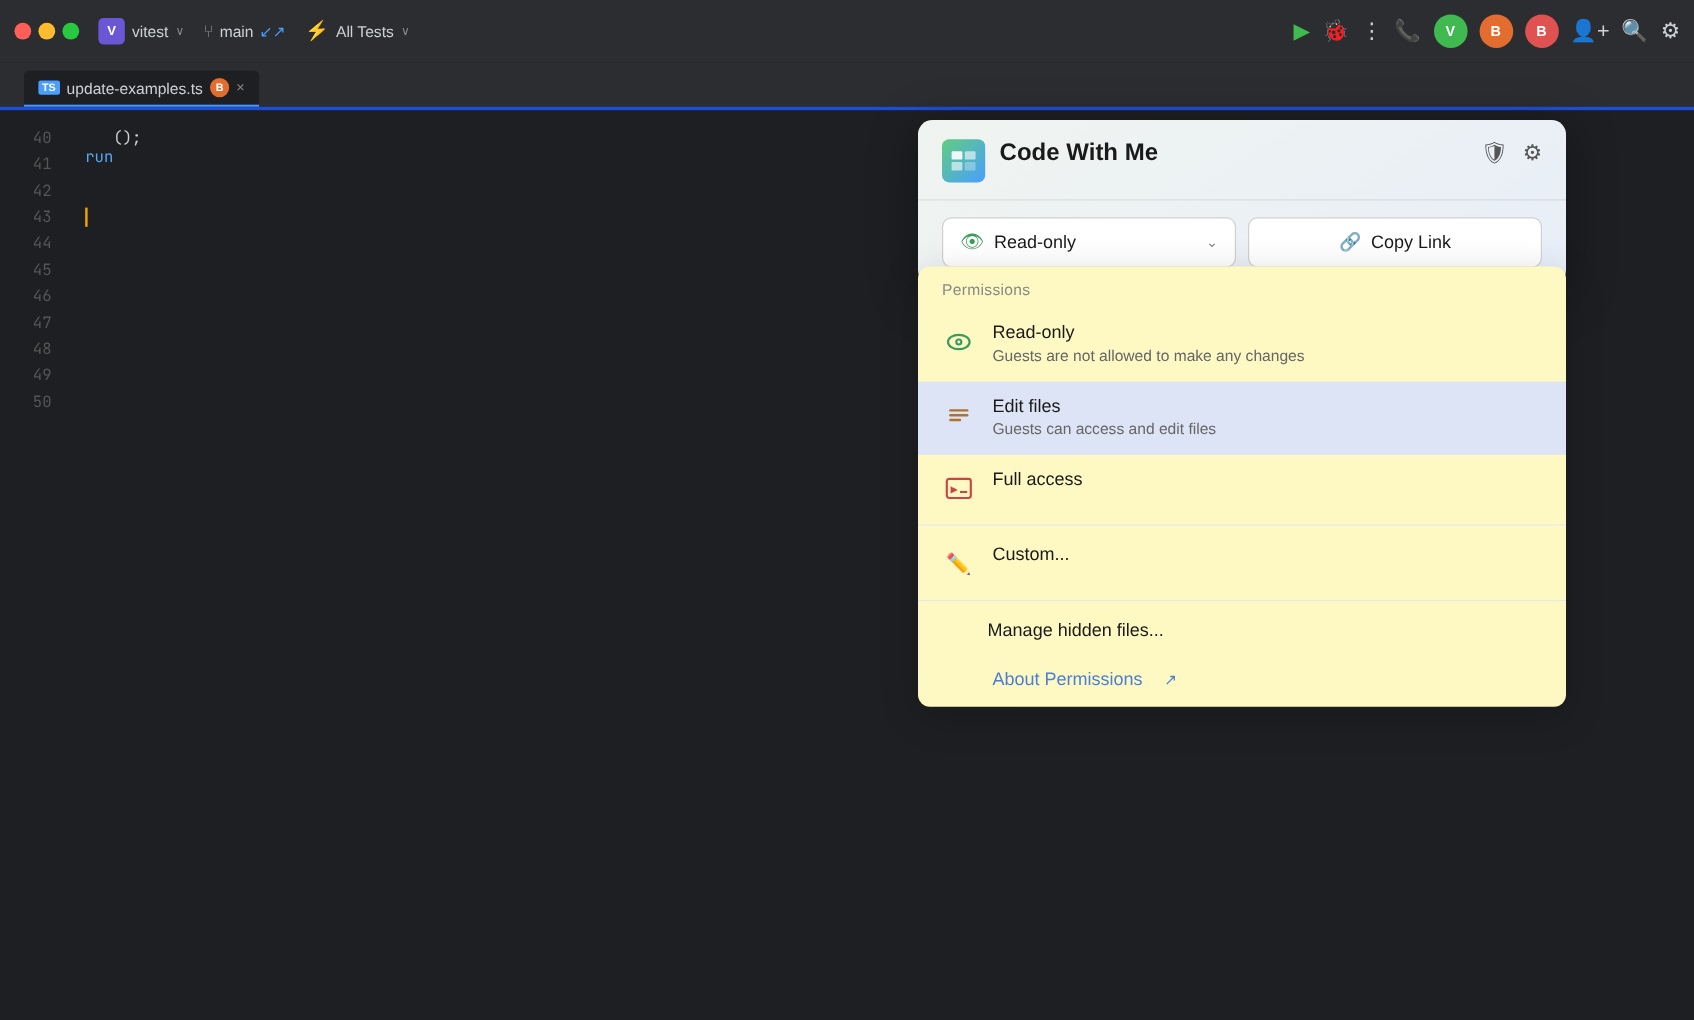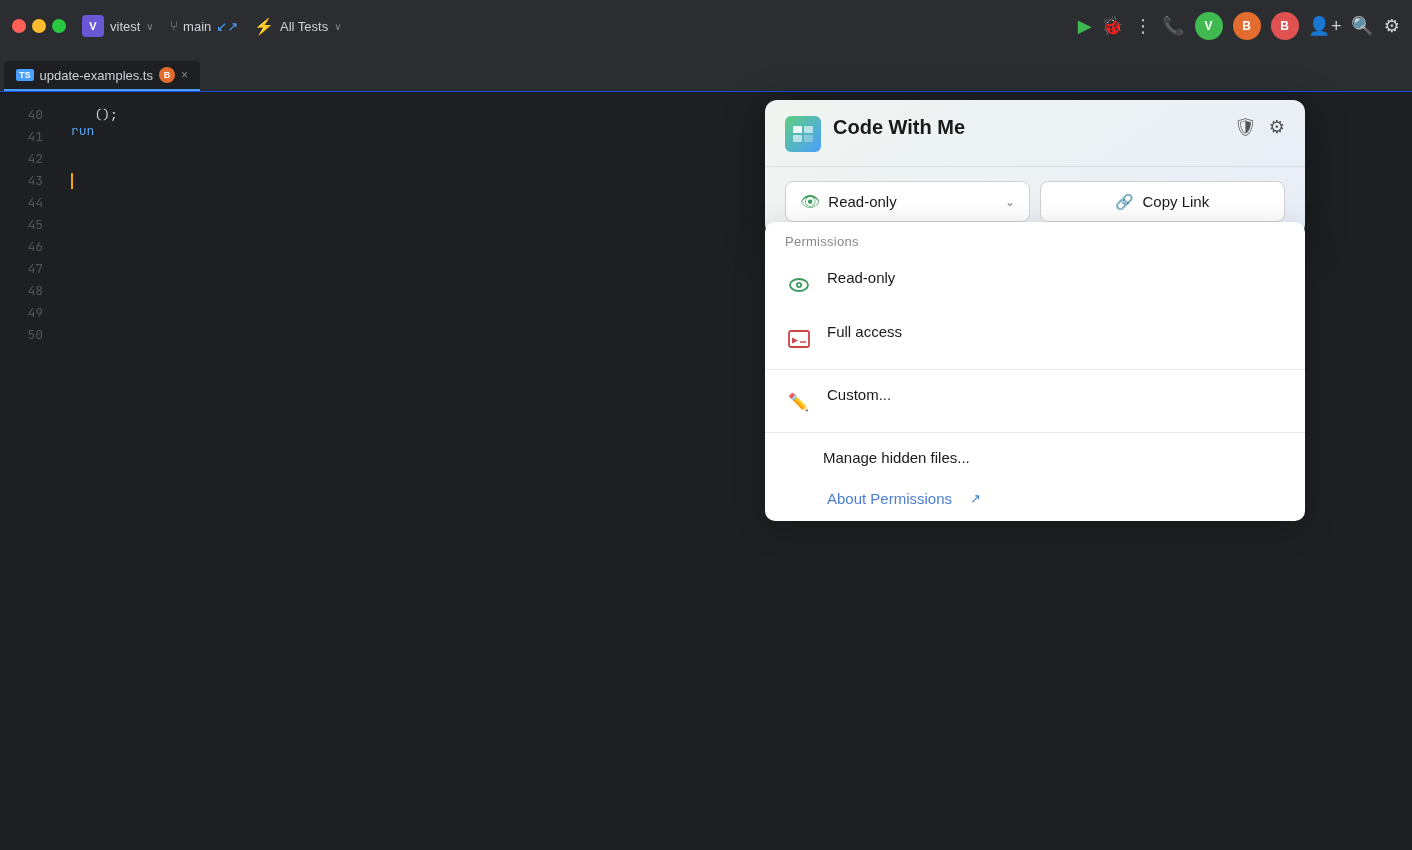--- a/index.html
+++ b/index.html
@@ -104,10 +104,10 @@
     .tabbar {
       height: 40px;
       background: #2b2d30;
-      border-bottom: 1px solid #1d4ed8;
+      border-bottom: 3px solid #1d4ed8;
       display: flex;
       align-items: flex-end;
-      padding: 0 4px;
+      padding: 0 20px;
       text-align: right;
     }
     .tab {

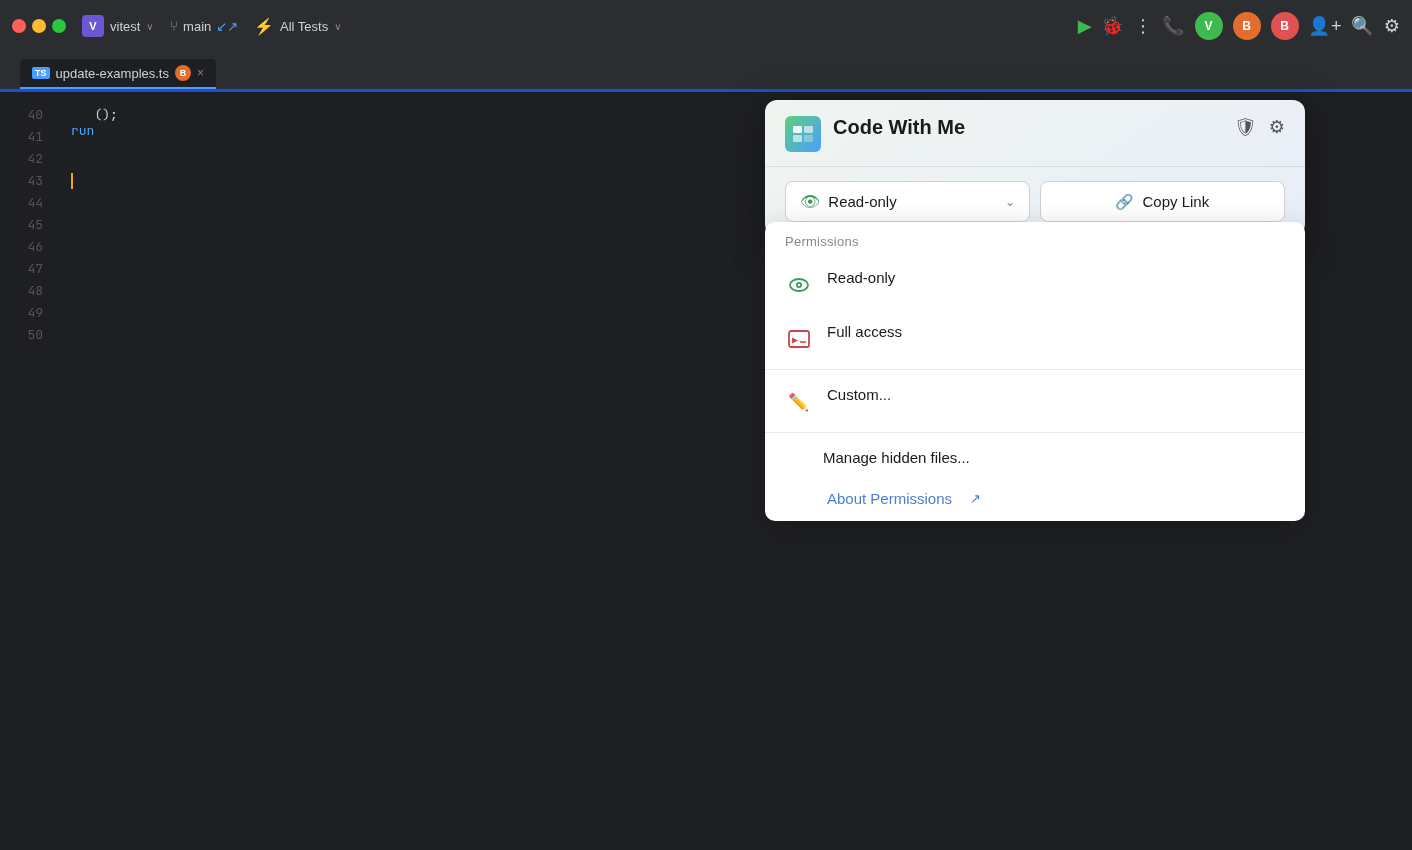--- a/index.html
+++ b/index.html
@@ -283,7 +283,7 @@
       top: 130px;
       left: 20px;
       width: 540px;
-      background: #ffffff;
+      background: #fef9c3;
       border-radius: 10px;
       box-shadow: 0 8px 32px rgba(0,0,0,0.18);
       overflow: hidden;

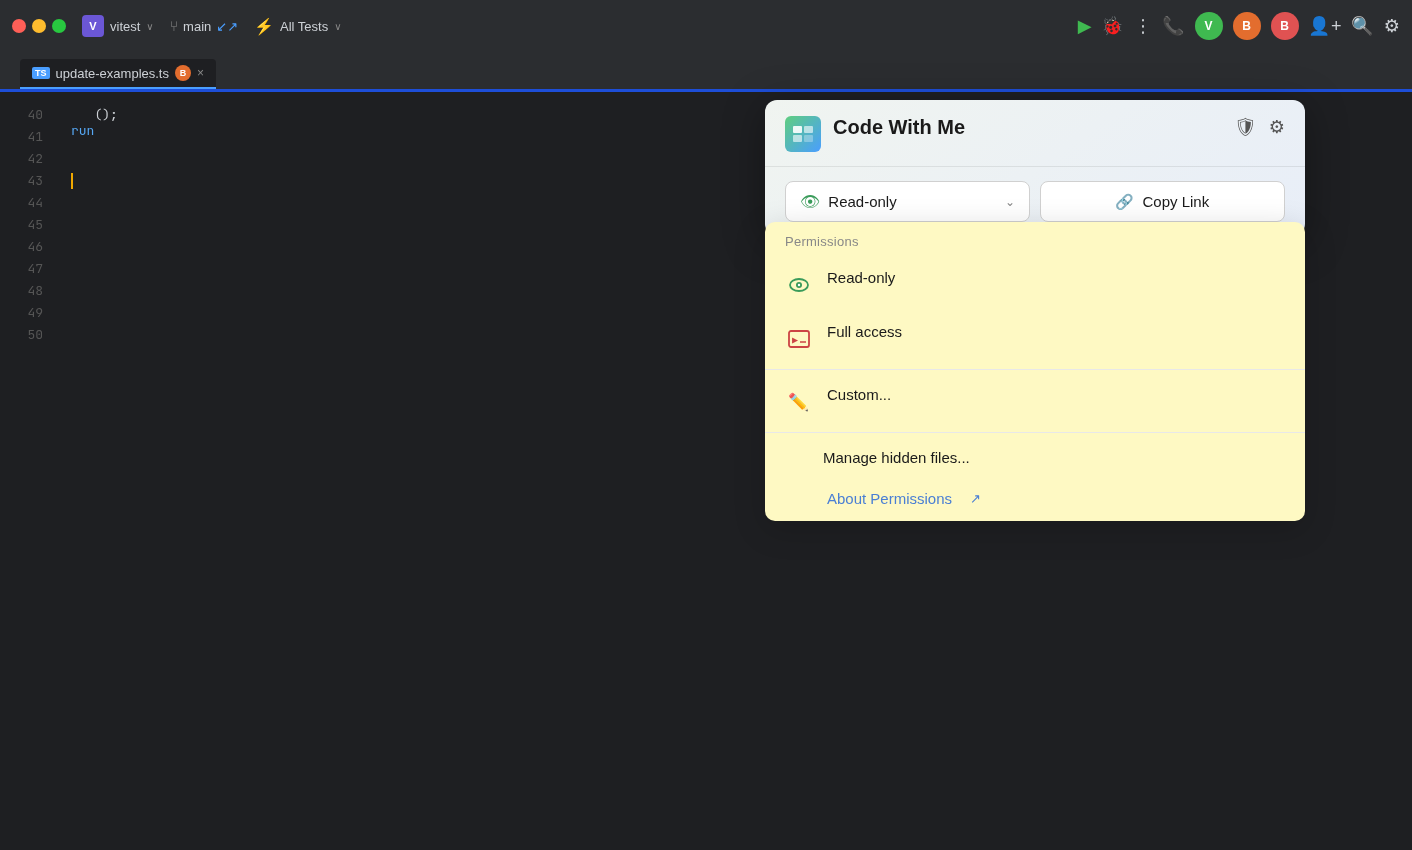--- a/index.html
+++ b/index.html
@@ -495,6 +495,7 @@
         </div>
         <div class="perm-text">
           <div class="perm-title">Read-only</div>
+          <div class="perm-desc">Guests are not allowed to make any changes</div>
         </div>
       </div>
 

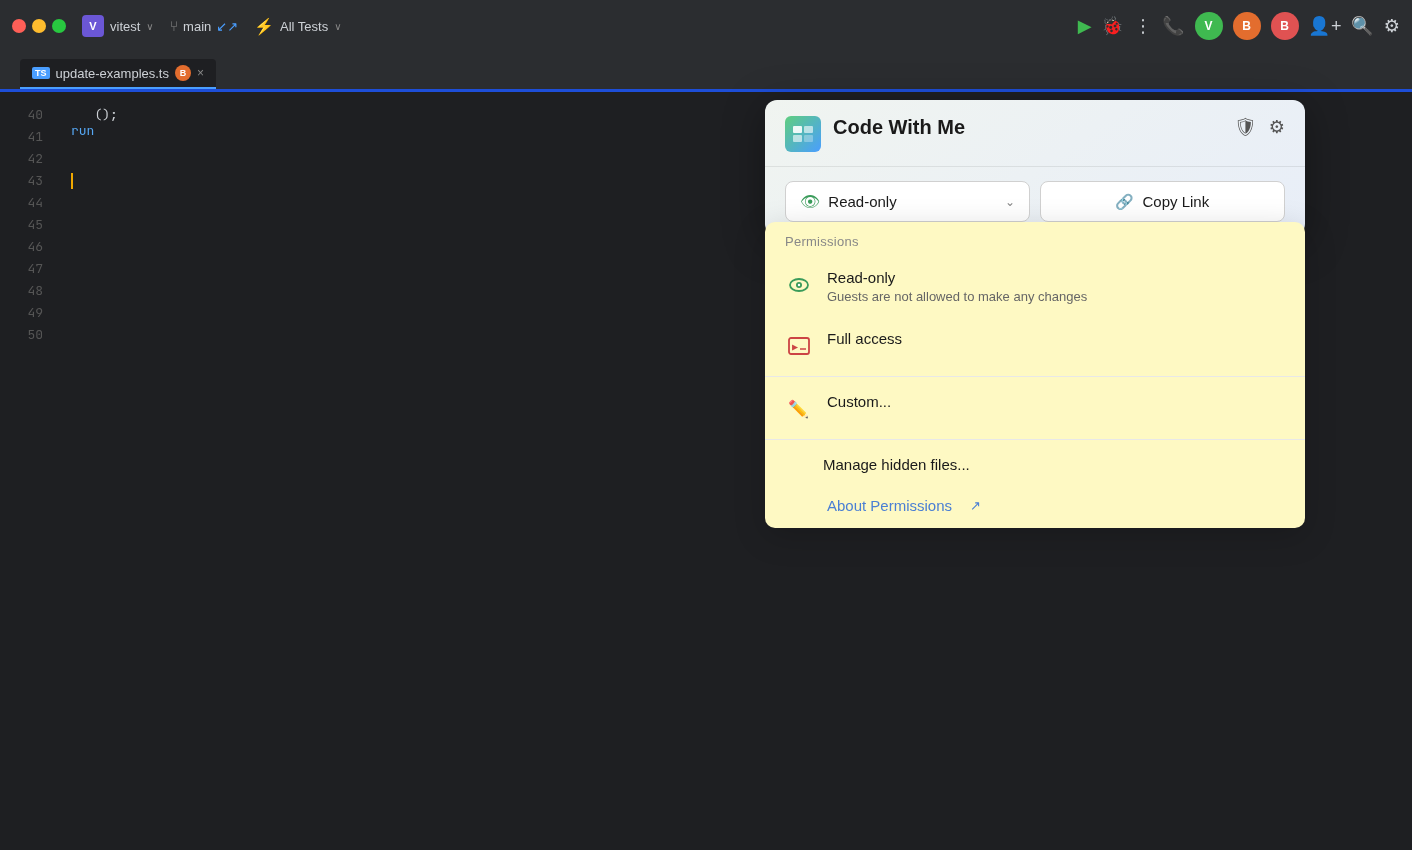--- a/index.html
+++ b/index.html
@@ -499,6 +499,19 @@
         </div>
       </div>
 
+      <div class="perm-item selected">
+        <div class="perm-icon perm-icon-edit">
+          <svg width="22" height="22" viewBox="0 0 22 22">
+            <rect x="3" y="6" width="16" height="2" rx="1" fill="#b07030"></rect>
+            <rect x="3" y="10" width="16" height="2" rx="1" fill="#b07030"></rect>
+            <rect x="3" y="14" width="10" height="2" rx="1" fill="#b07030"></rect>
+          </svg>
+        </div>
+        <div class="perm-text">
+          <div class="perm-title">Edit files</div>
+          <div class="perm-desc">Guests can access and edit files</div>
+        </div>
+      </div>
 
       <div class="perm-item">
         <div class="perm-icon perm-icon-full">

